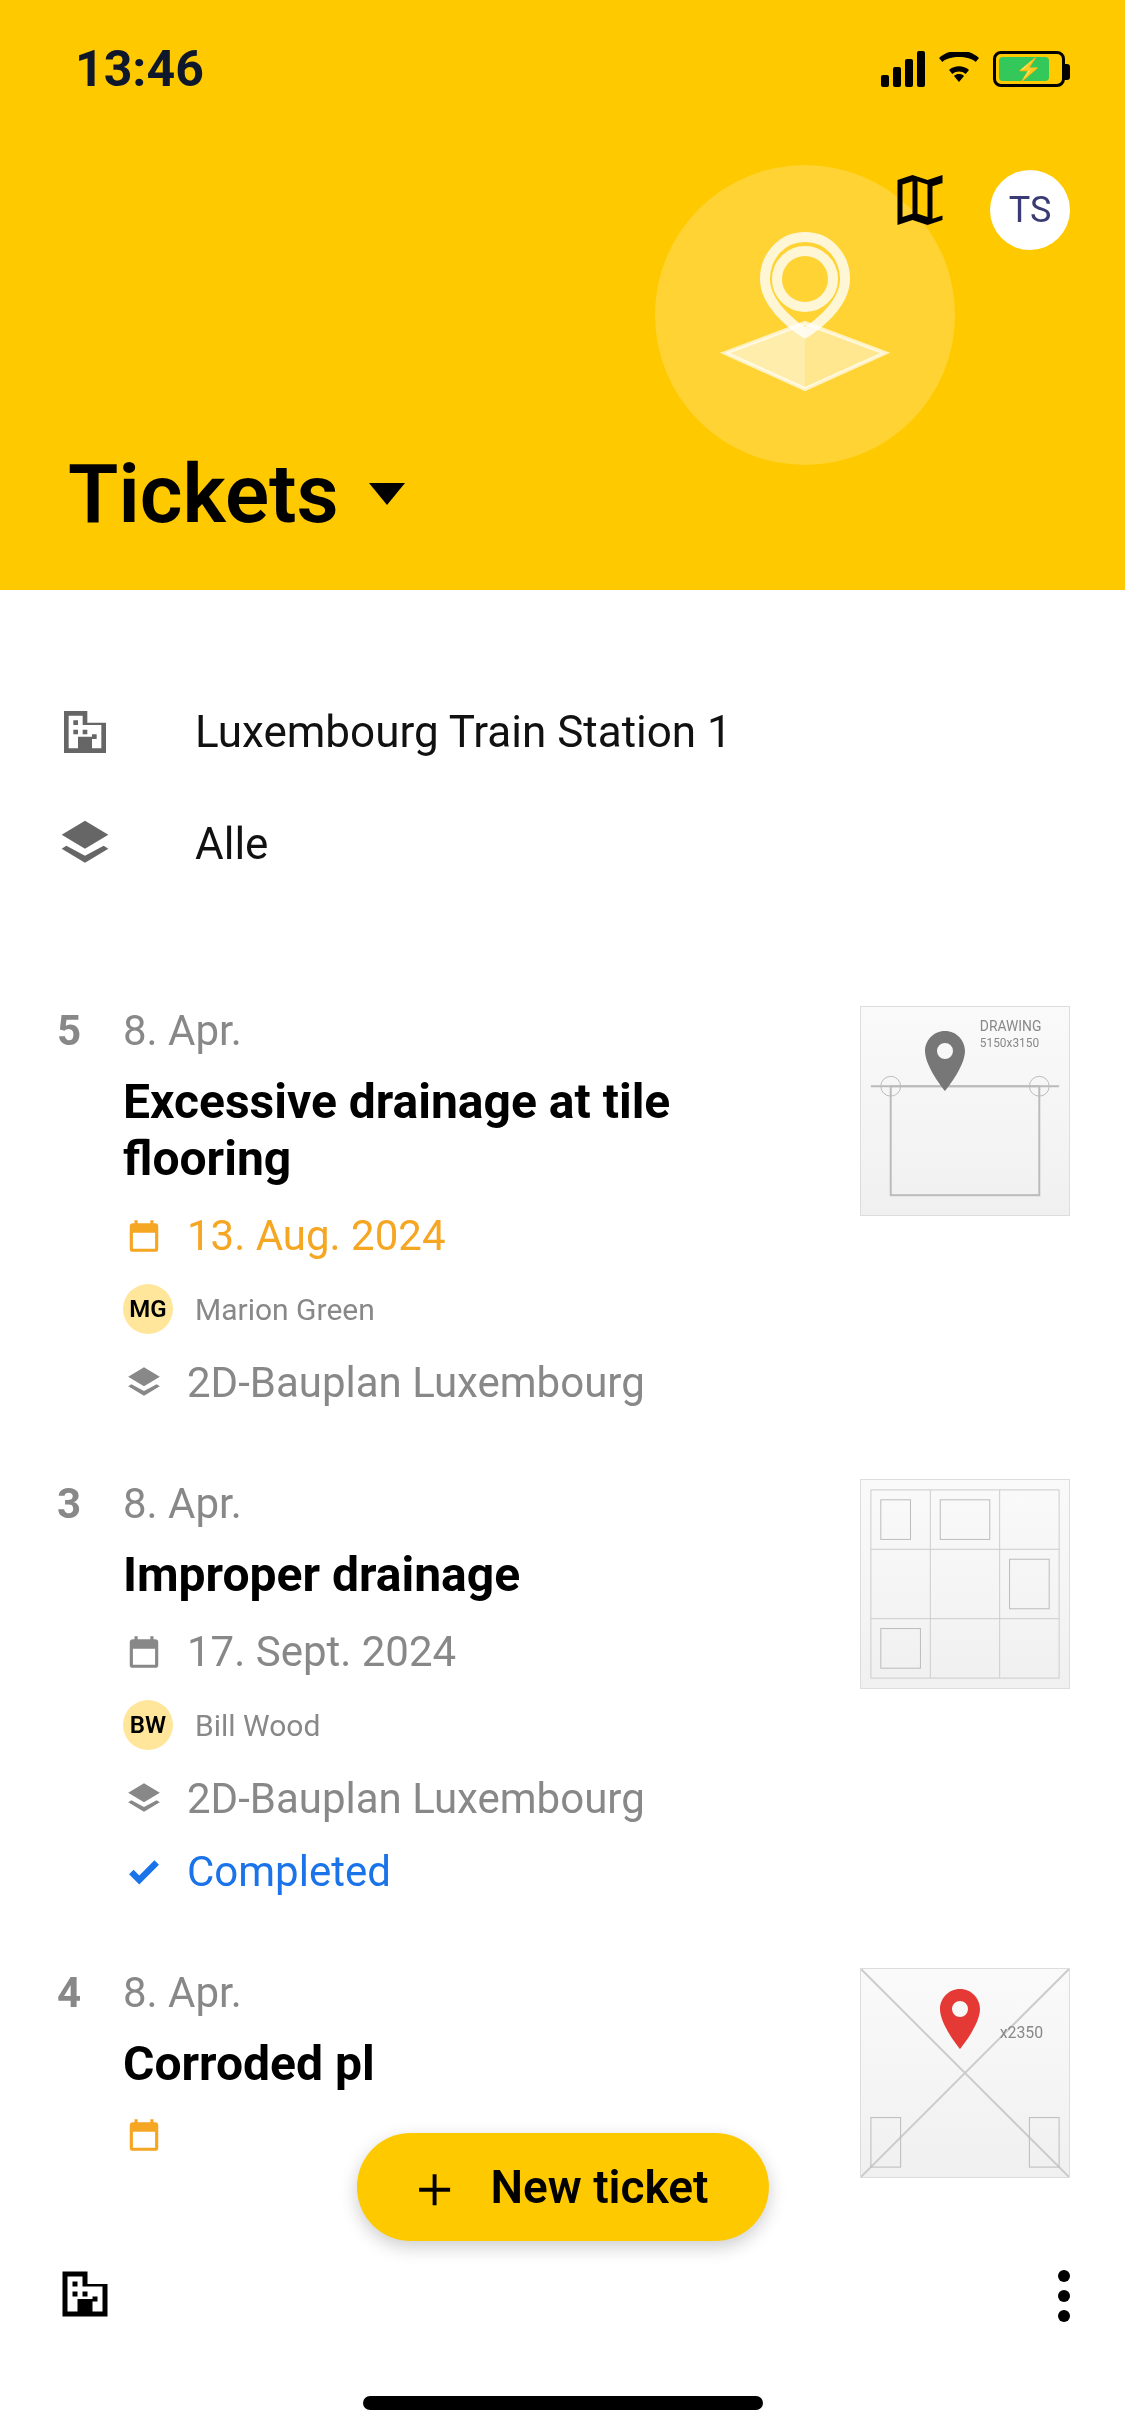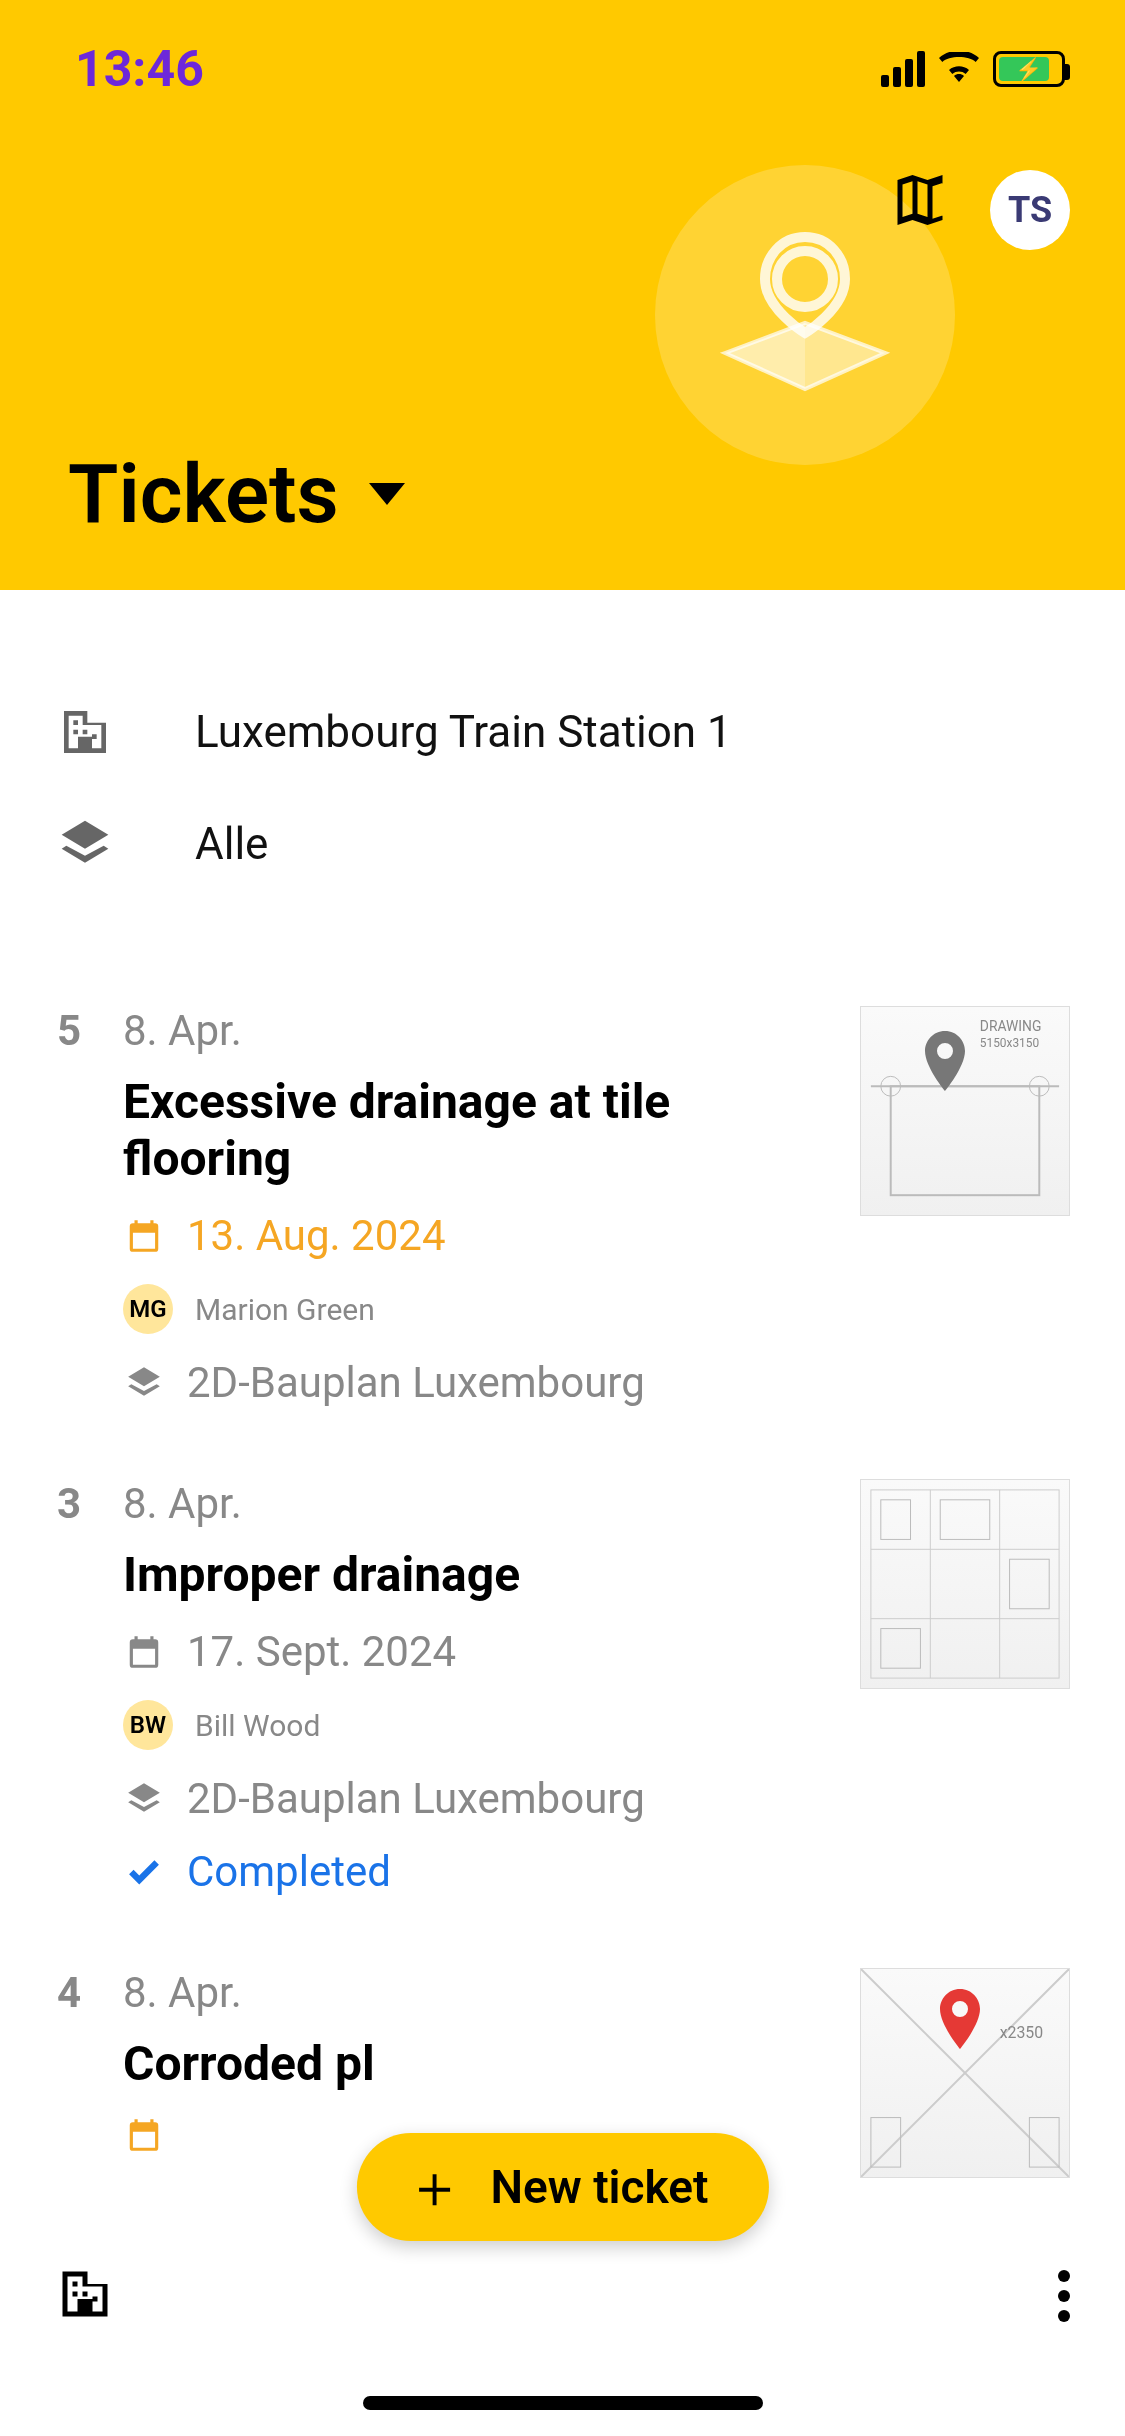--- a/index.html
+++ b/index.html
@@ -22,7 +22,7 @@
     align-items: center;
     padding: 40px 60px 0 75px;
   }
-  .status-time { font-size: 50px; font-weight: 700; color: #6d28d9; }
+  .status-time { font-size: 50px; font-weight: 700; color: #0f172a; }
   .status-icons { display: flex; align-items: center; gap: 14px; }
   .signal-bars { display: flex; align-items: flex-end; gap: 4px; }
   .signal-bar { width: 8px; background: #000; border-radius: 2px; }

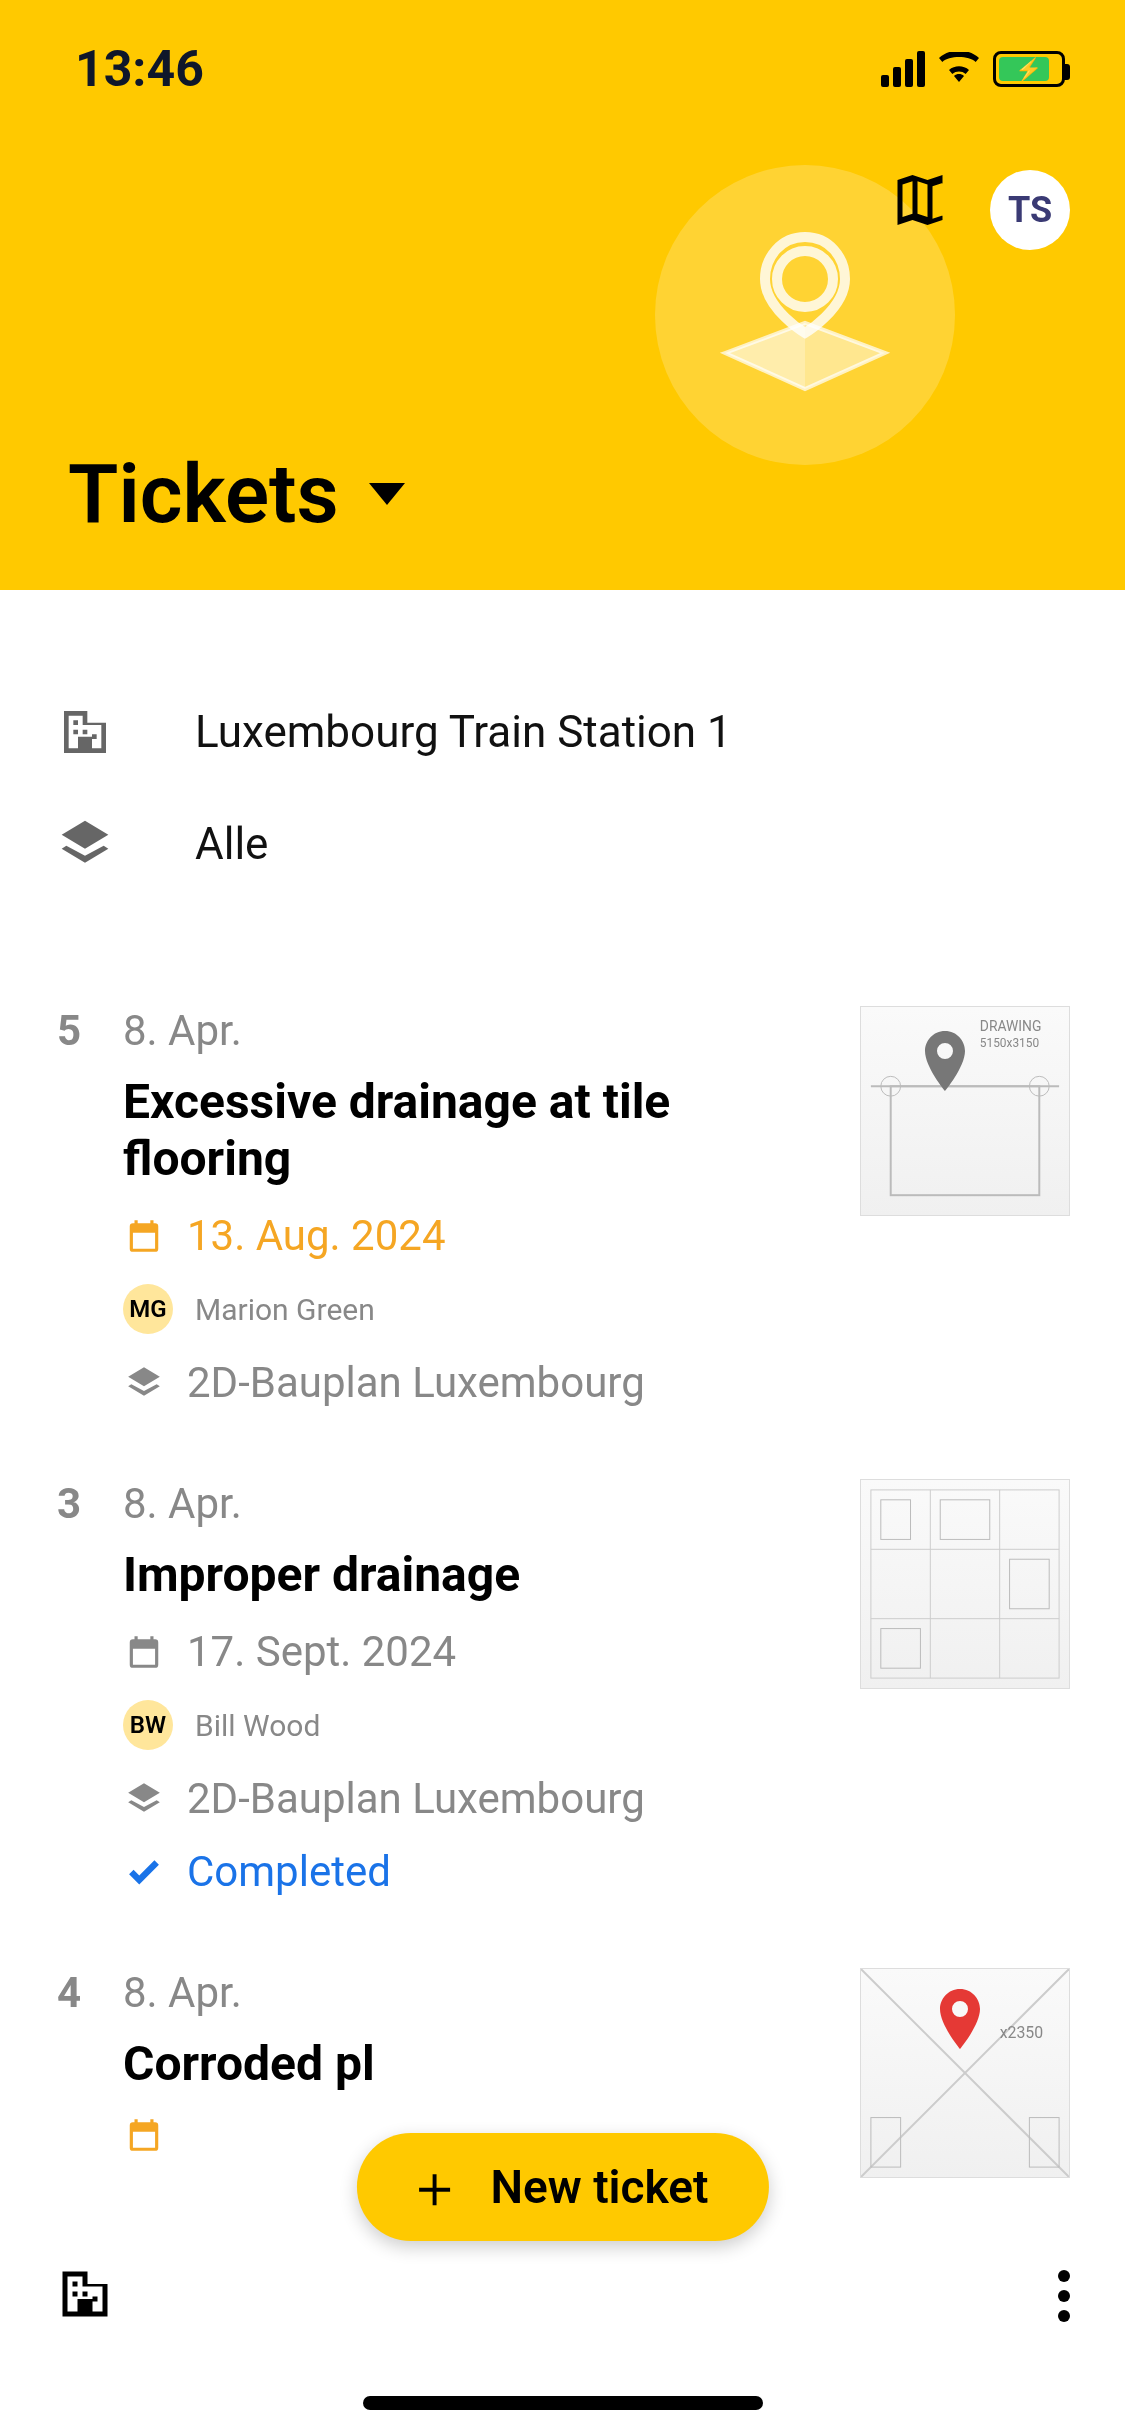--- a/index.html
+++ b/index.html
@@ -38,7 +38,7 @@
   .avatar {
     width: 80px; height: 80px; background: #fff; border-radius: 50%;
     display: flex; align-items: center; justify-content: center;
-    font-size: 36px; font-weight: 700; color: #3a3a74;
+    font-size: 36px; font-weight: 400; color: #3a3a74;
   }
   .location-illustration {
     position: absolute; top: 165px; right: 170px;

